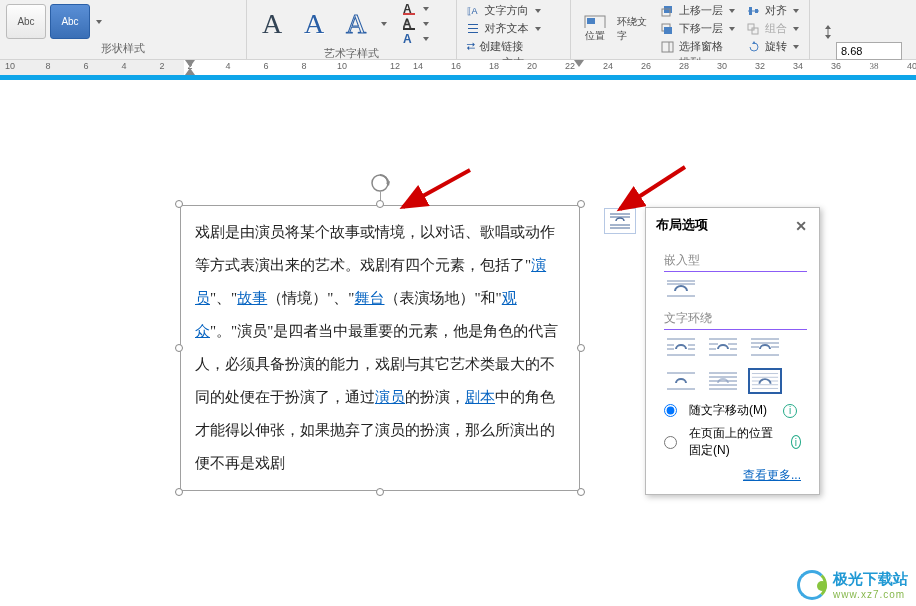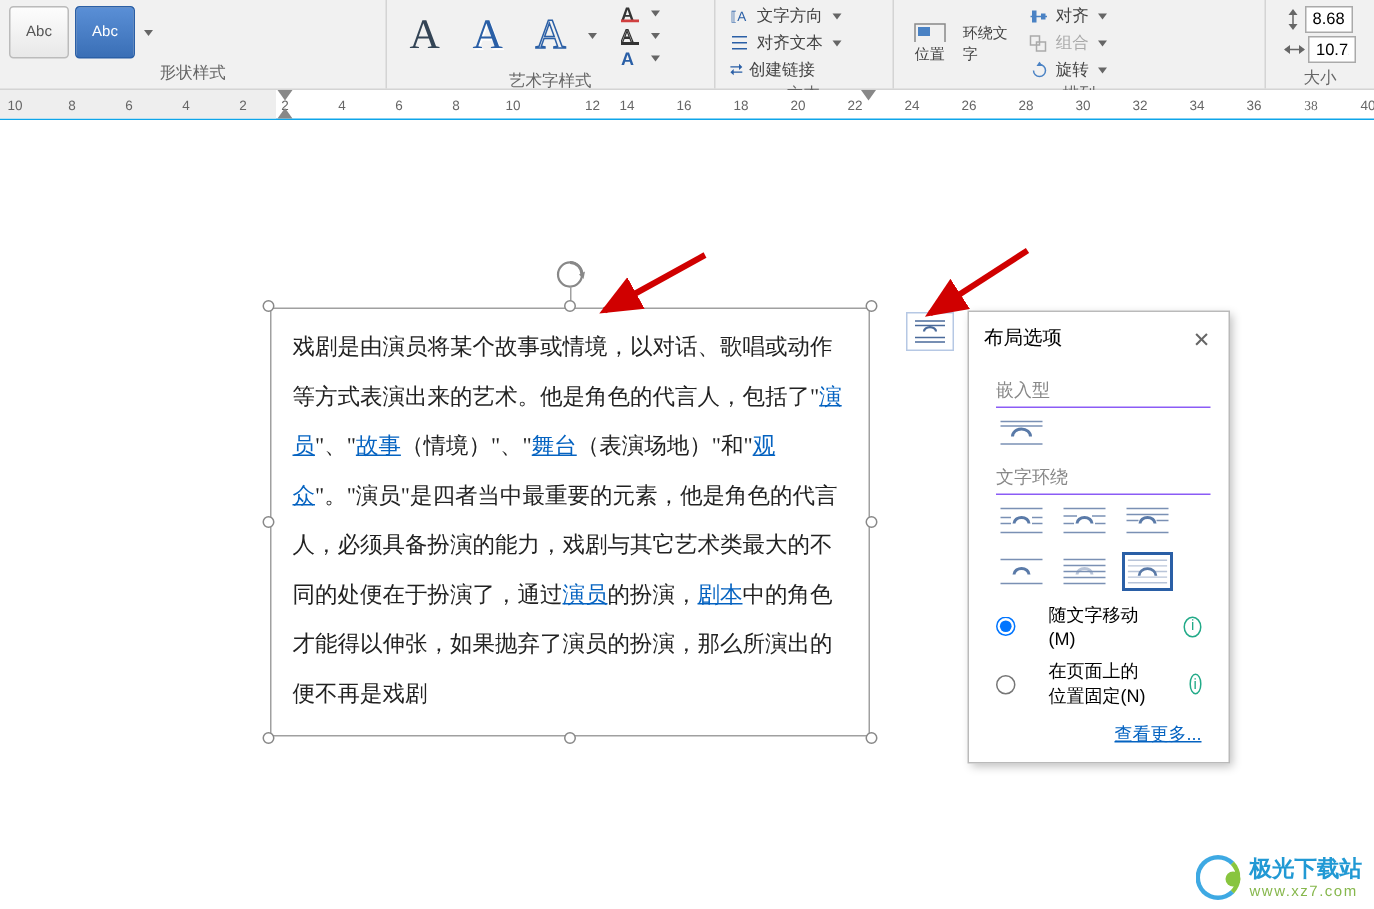--- a/index.html
+++ b/index.html
@@ -180,6 +180,31 @@
             <line x1="1" y1="15" x2="22" y2="15" stroke="#888"></line>
           </svg>
         <span>环绕文字</span>
+      </div>
+      <div class="btn-stack">
+        <div class="ribbon-btn">
+            <svg width="14" height="12">
+              <rect x="3" y="1" width="8" height="7" fill="#4a82c4"></rect>
+              <rect x="1" y="4" width="8" height="7" fill="none" stroke="#888"></rect>
+            </svg>
+            <span>上移一层</span>
+            <span class="dd-arrow"></span>
+          </div>
+        <div class="ribbon-btn">
+            <svg width="14" height="12">
+              <rect x="1" y="1" width="8" height="7" fill="none" stroke="#888"></rect>
+              <rect x="3" y="4" width="8" height="7" fill="#4a82c4"></rect>
+            </svg>
+            <span>下移一层</span>
+            <span class="dd-arrow"></span>
+          </div>
+        <div class="ribbon-btn">
+            <svg width="14" height="12">
+              <rect x="1" y="1" width="11" height="10" fill="none" stroke="#888"></rect>
+              <line x1="8" y1="1" x2="8" y2="11" stroke="#888"></line>
+            </svg>
+            <span>选择窗格</span>
+          </div>
       </div>
       <div class="btn-stack">
         <div class="ribbon-btn">

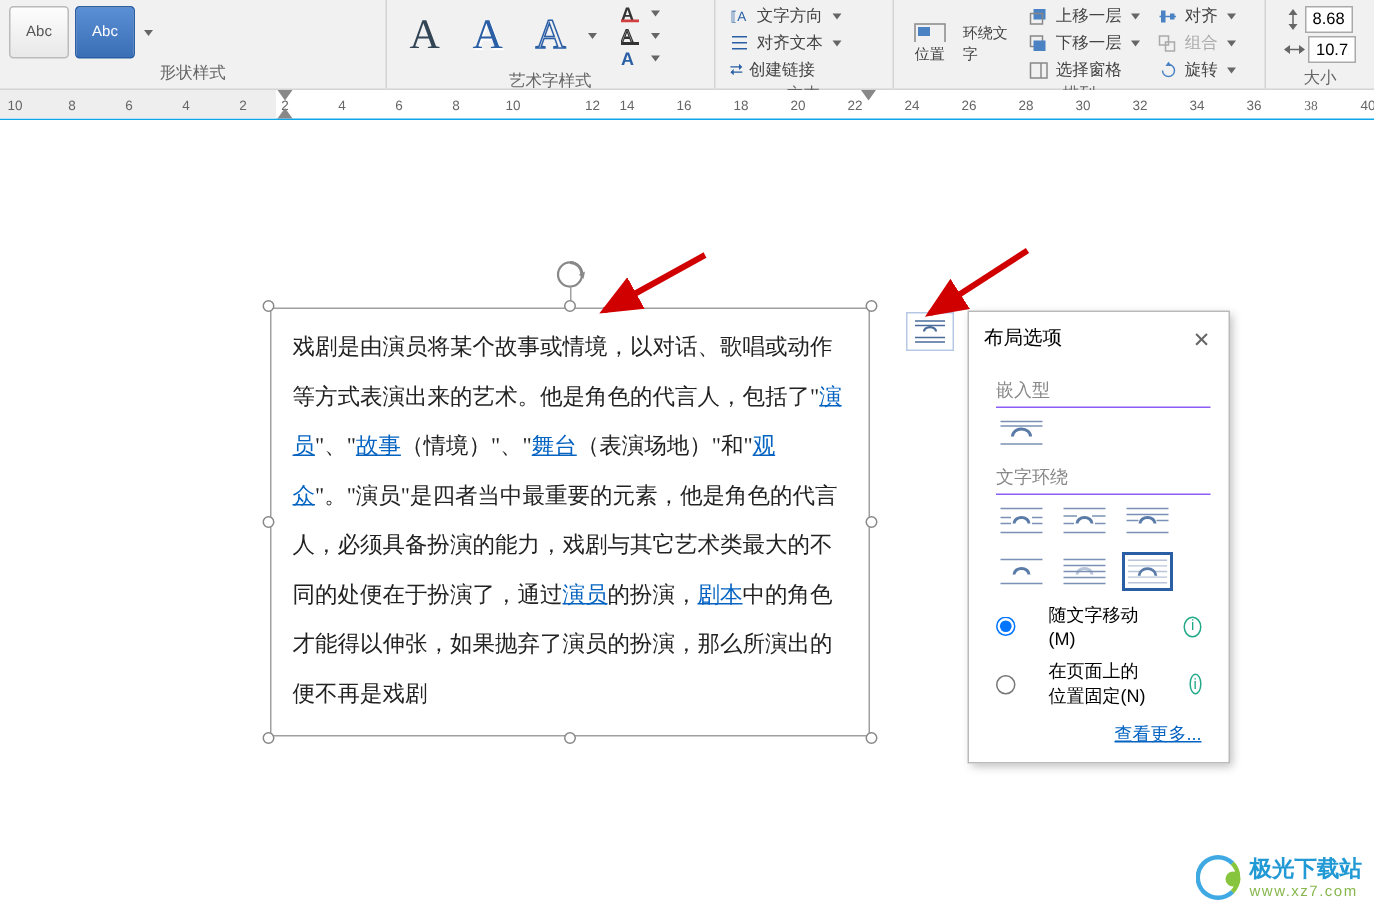--- a/index.html
+++ b/index.html
@@ -32,7 +32,7 @@
 
 .size-inputs { display:flex; flex-direction:column; gap:2px; padding:2px 6px;}
 .size-row { display:flex; align-items:center; gap:2px; font-size:11px;}
-.size-input { width:32px; height:18px; border:1px solid #aaa; padding:0 4px; font-size:11px; background:#fff;}
+.size-input { width:66px; height:18px; border:1px solid #aaa; padding:0 4px; font-size:11px; background:#fff;margin-top:38px;}
 
 
 .ruler { height: 20px; background: #fff; border-bottom:1px solid #0ea5e9; position: relative; font-size:9px; color:#666; display:flex; align-items:flex-end;}

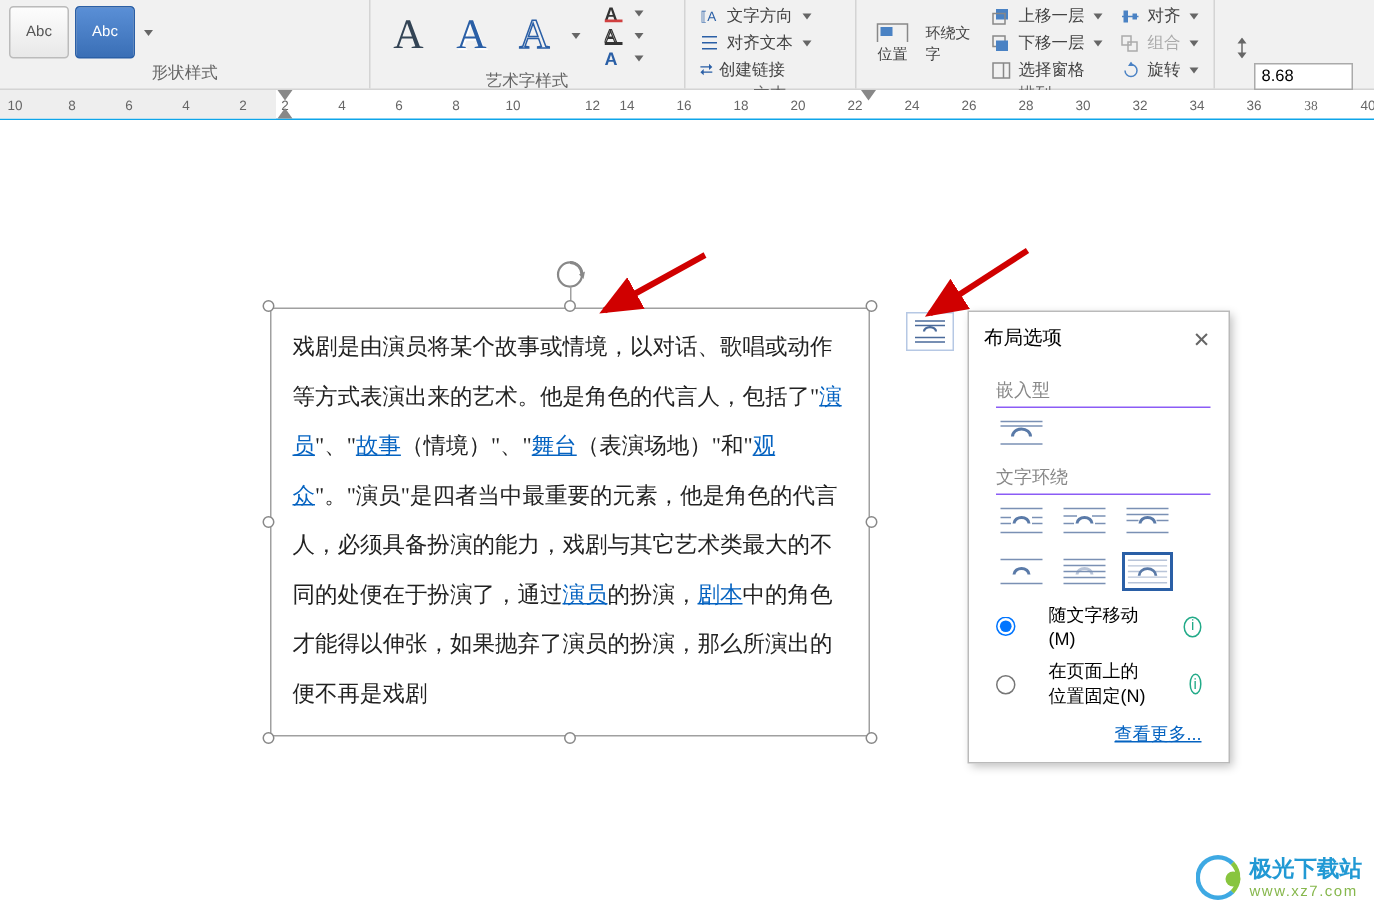--- a/index.html
+++ b/index.html
@@ -35,7 +35,7 @@
 .size-input { width:66px; height:18px; border:1px solid #aaa; padding:0 4px; font-size:11px; background:#fff;margin-top:38px;}
 
 
-.ruler { height: 20px; background: #fff; border-bottom:1px solid #0ea5e9; position: relative; font-size:9px; color:#666; display:flex; align-items:flex-end;}
+.ruler { height: 20px; background: #fff; border-bottom:5px solid #0ea5e9; position: relative; font-size:9px; color:#666; display:flex; align-items:flex-end;}
 .ruler-num { position:absolute; bottom:4px; transform:translateX(-50%); }
 .ruler-indent { position:absolute; top:0; width:0; height:0; border-left:5px solid transparent; border-right:5px solid transparent; }
 .ruler-indent.top { border-top:7px solid #888;}

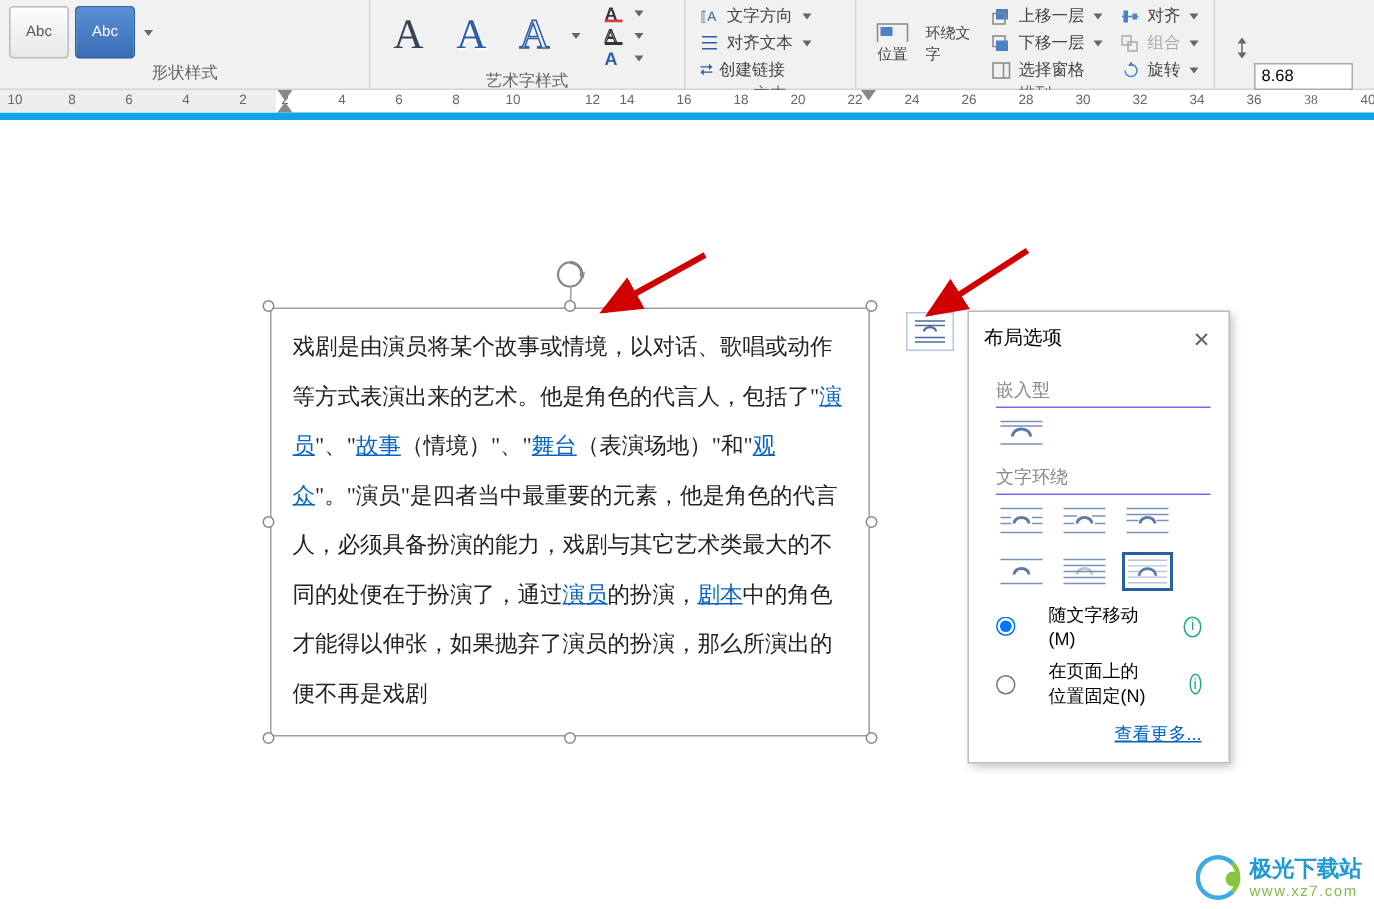--- a/index.html
+++ b/index.html
@@ -308,7 +308,7 @@
     </div>
     <div class="rotate-line"></div>
     <div class="textbox">
-      <span>戏剧是由演员将某个故事或情境，以对话、歌唱或动作等方式表演出来的艺术。他是角色的代言人，包括了"</span><a>演员</a><span>"、"</span><a>故事</a><span>（情境）"、"</span><a>舞台</a><span>（表演场地）"和"</span><a>观众</a><span>"。"演员"是四者当中最重要的元素，他是角色的代言人，必须具备扮演的能力，戏剧与其它艺术类最大的不同的处便在于扮演了，通过</span><a>演员</a><span>的扮演，</span><a>剧本</a><span>中的角色才能得以伸张，如果抛弃了演员的扮演，那么所演出的便不再是戏剧</span>
+      <span>戏剧是由演员将某个故事或情境，以对话、歌唱或动作等方式表演出来的艺术。戏剧有四个元素，包括了"</span><a>演员</a><span>"、"</span><a>故事</a><span>（情境）"、"</span><a>舞台</a><span>（表演场地）"和"</span><a>观众</a><span>"。"演员"是四者当中最重要的元素，他是角色的代言人，必须具备扮演的能力，戏剧与其它艺术类最大的不同的处便在于扮演了，通过</span><a>演员</a><span>的扮演，</span><a>剧本</a><span>中的角色才能得以伸张，如果抛弃了演员的扮演，那么所演出的便不再是戏剧</span>
     </div>
     <div class="handle h-nw"></div>
     <div class="handle h-n"></div>

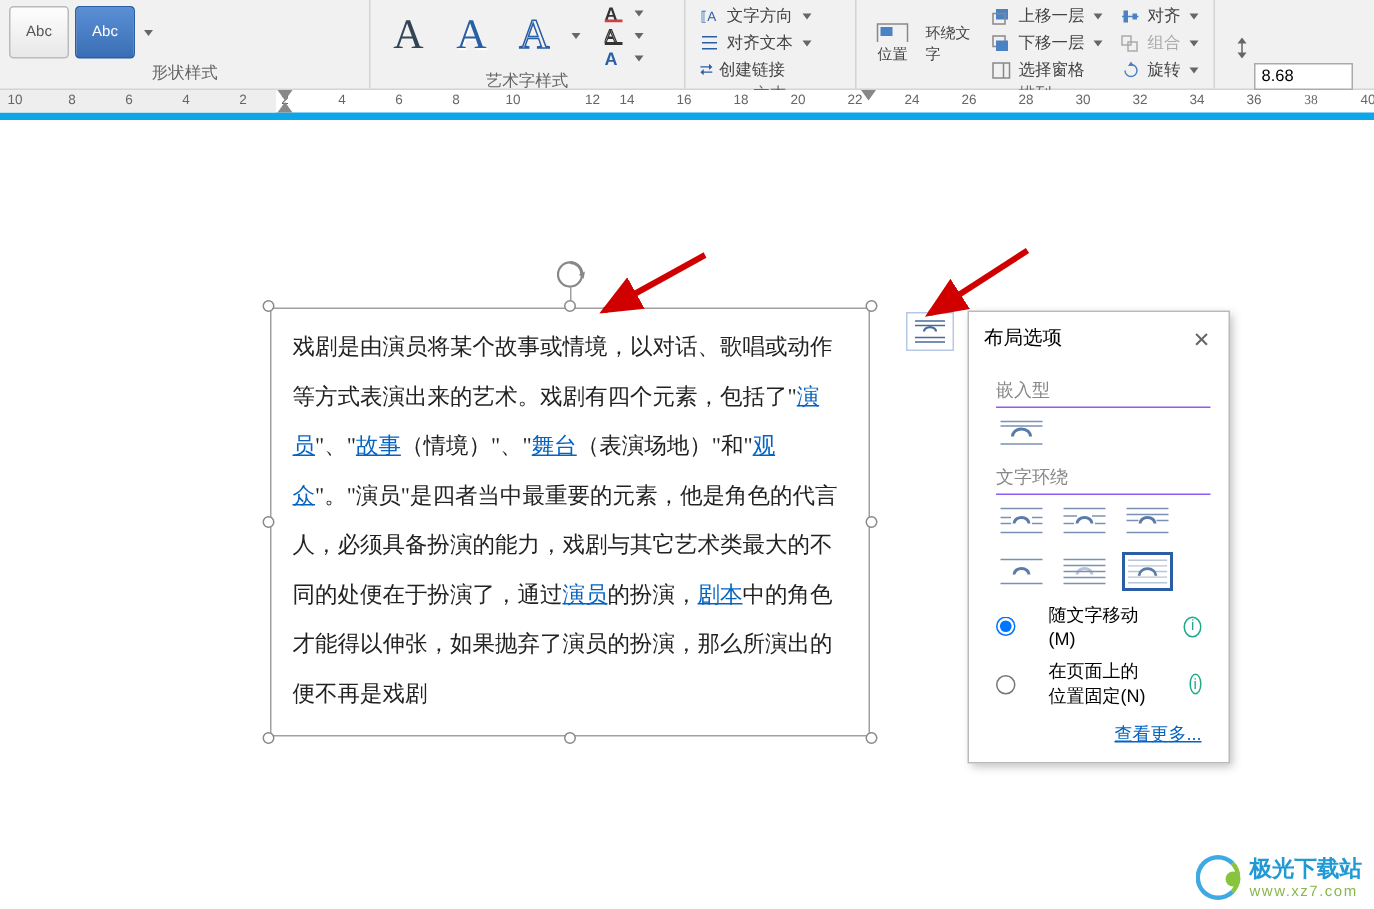--- a/index.html
+++ b/index.html
@@ -63,7 +63,7 @@
 
 
 .layout-popup { position:absolute; width:175px; background:#fff; border:1px solid #bababa; box-shadow:2px 2px 6px rgba(0,0,0,.25); }
-.popup-header { display:flex; align-items:flex-end; justify-content:space-between; padding:8px 10px; font-weight:normal; font-size:13px;}
+.popup-header { display:flex; align-items:flex-end; justify-content:space-between; padding:8px 10px; font-weight:bold; font-size:13px;}
 .popup-close { cursor:pointer; color:#666; font-size:14px; width:16px; text-align:center;}
 .popup-body { padding:4px 18px 10px;}
 .popup-section-label { color:#888; font-size:12px; margin:6px 0 4px;}

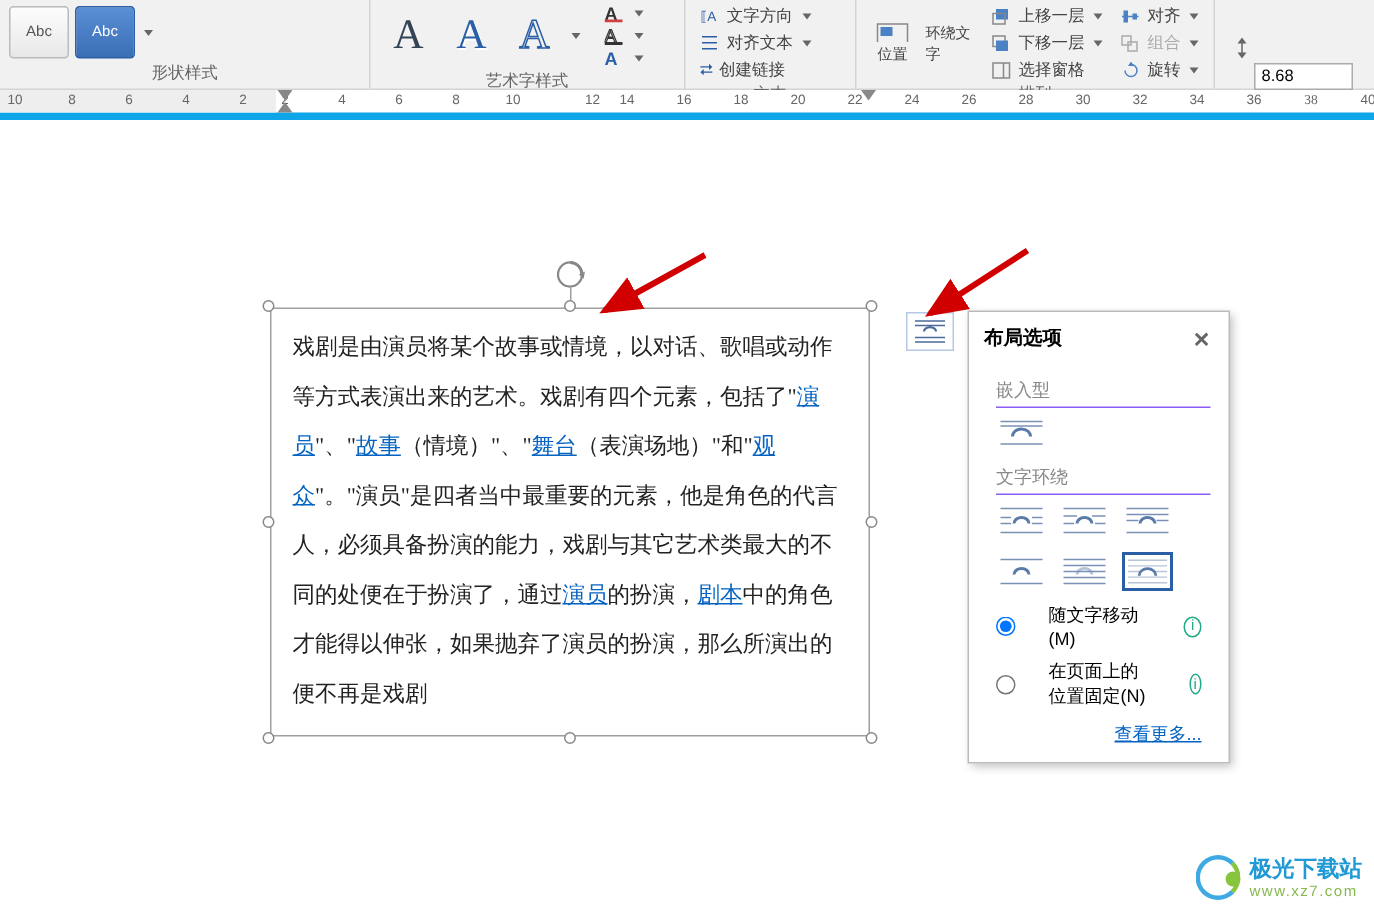--- a/index.html
+++ b/index.html
@@ -72,7 +72,7 @@
 .wrap-opt { width:34px; height:26px; border:1px solid transparent; display:flex; align-items:center; justify-content:center; cursor:pointer; padding:1px;}
 .wrap-opt.selected { border:2px solid #2a5fa6; }
 .wrap-opt svg { width:30px; height:22px;}
-.radio-row { display:flex; align-items:center; gap:22px; margin:6px 0; font-size:12px;}
+.radio-row { display:flex; align-items:center; gap:12px; margin:6px 0; font-size:12px;}
 .radio-row input { width:13px; height:13px;}
 .info-icon { width:14px; height:14px; border:1px solid #2a8; border-radius:50%; color:#2a8; font-size:10px; display:inline-flex; align-items:center; justify-content:center; margin-left:4px;}
 .see-more { text-align:right; color:#0563c1; text-decoration:underline; font-size:12px; margin-top:8px; cursor:pointer;}

